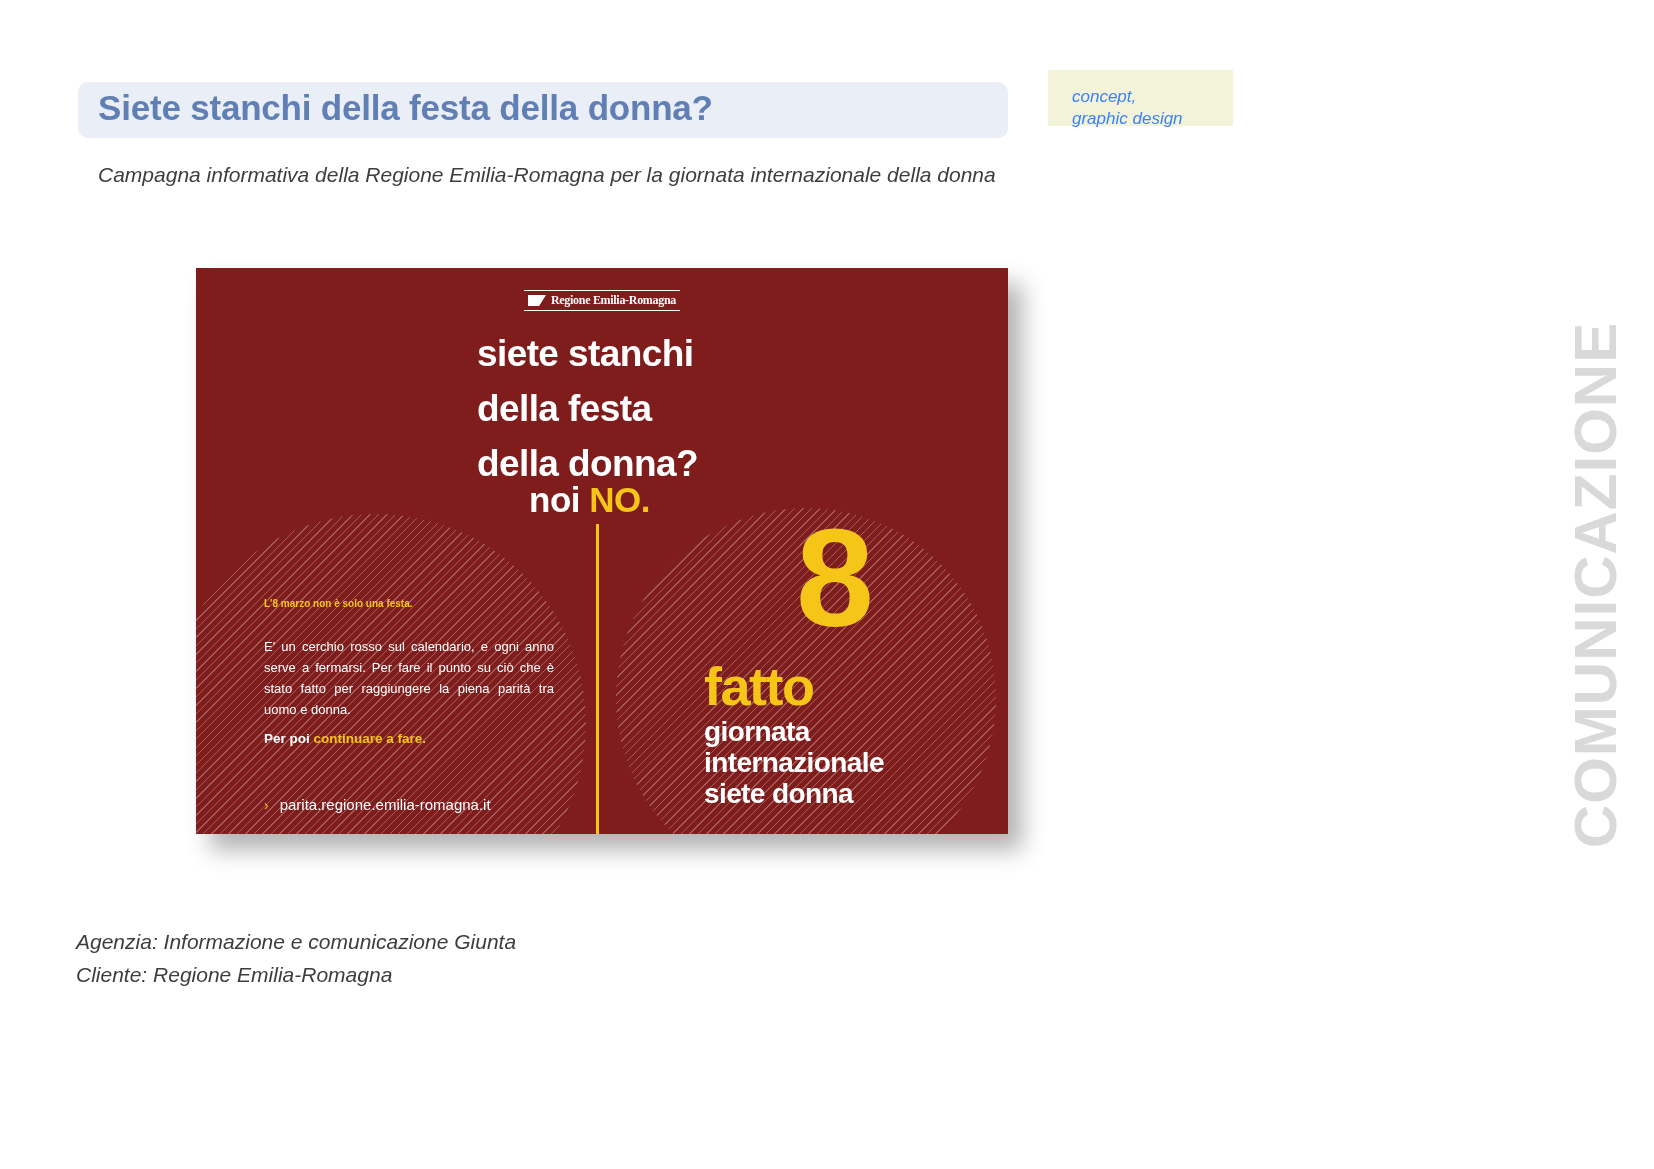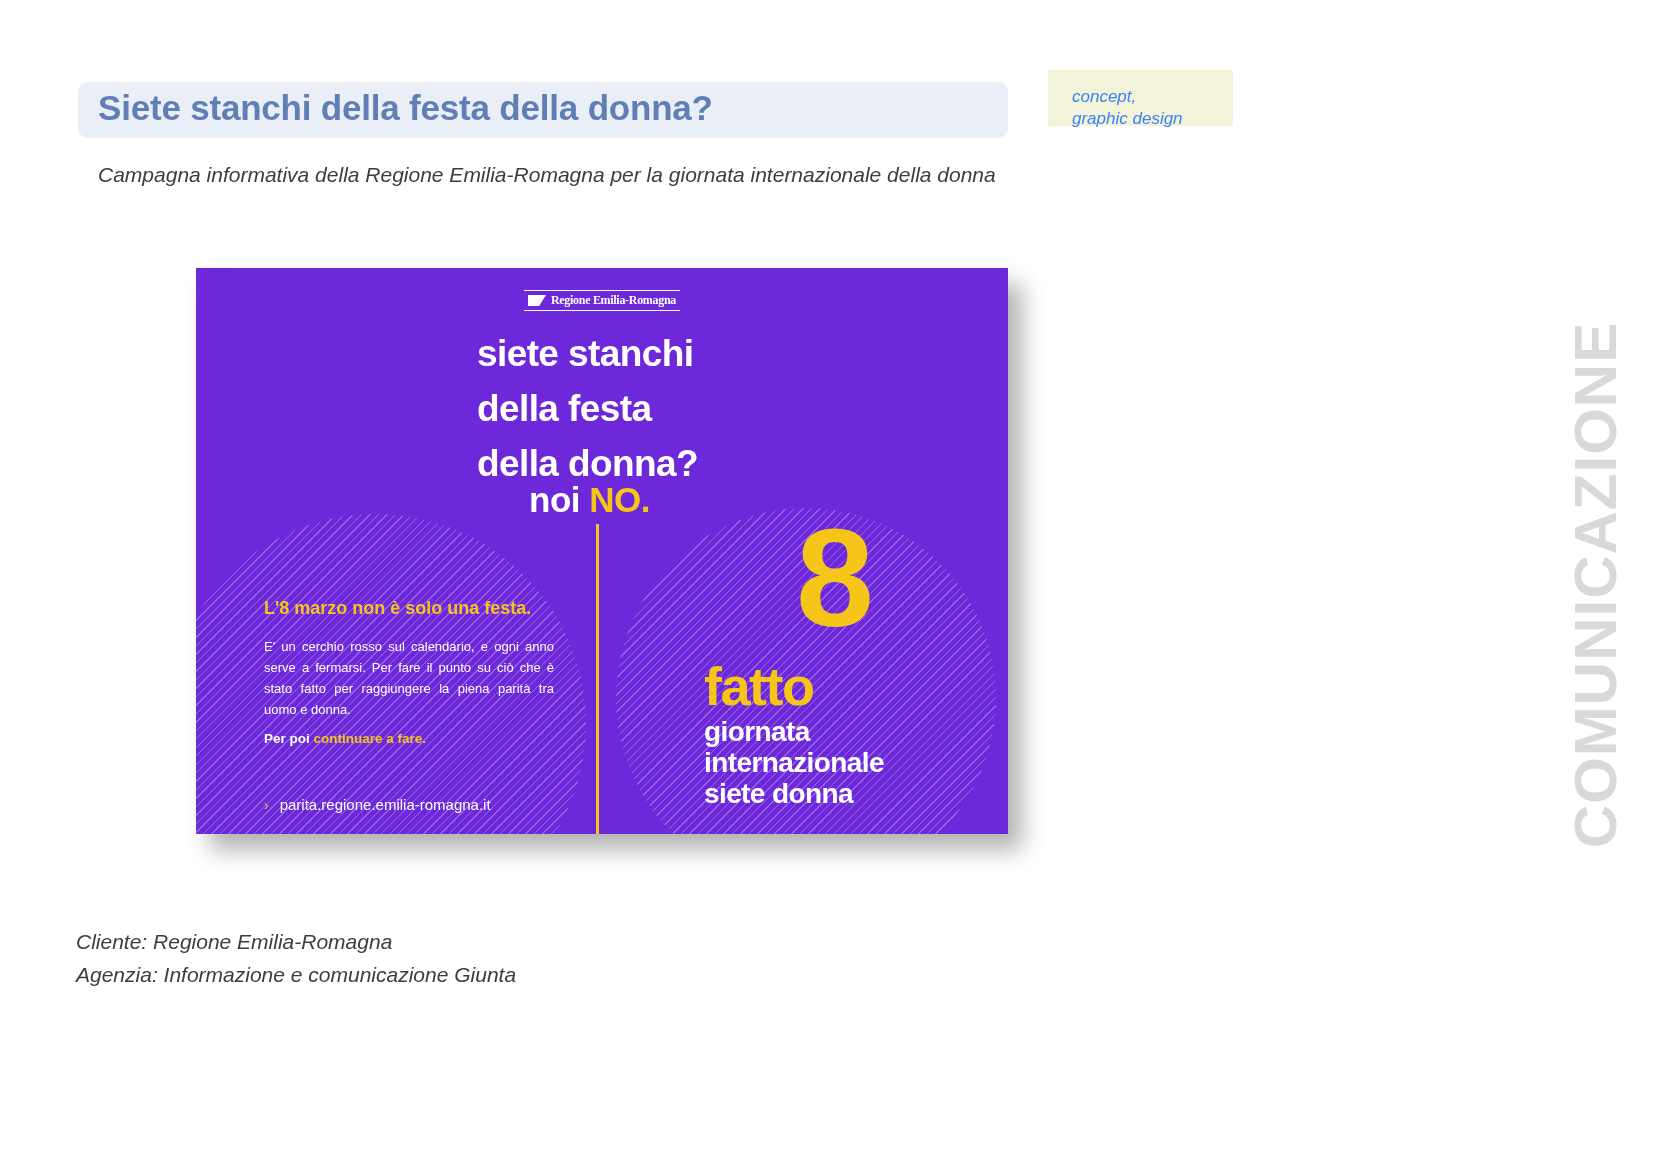--- a/index.html
+++ b/index.html
@@ -75,7 +75,7 @@
   .poster {
     position: absolute;
     inset: 0;
-    background: #6d28d9;
+    background: #7f1d1d;
     overflow: hidden;
   }
   

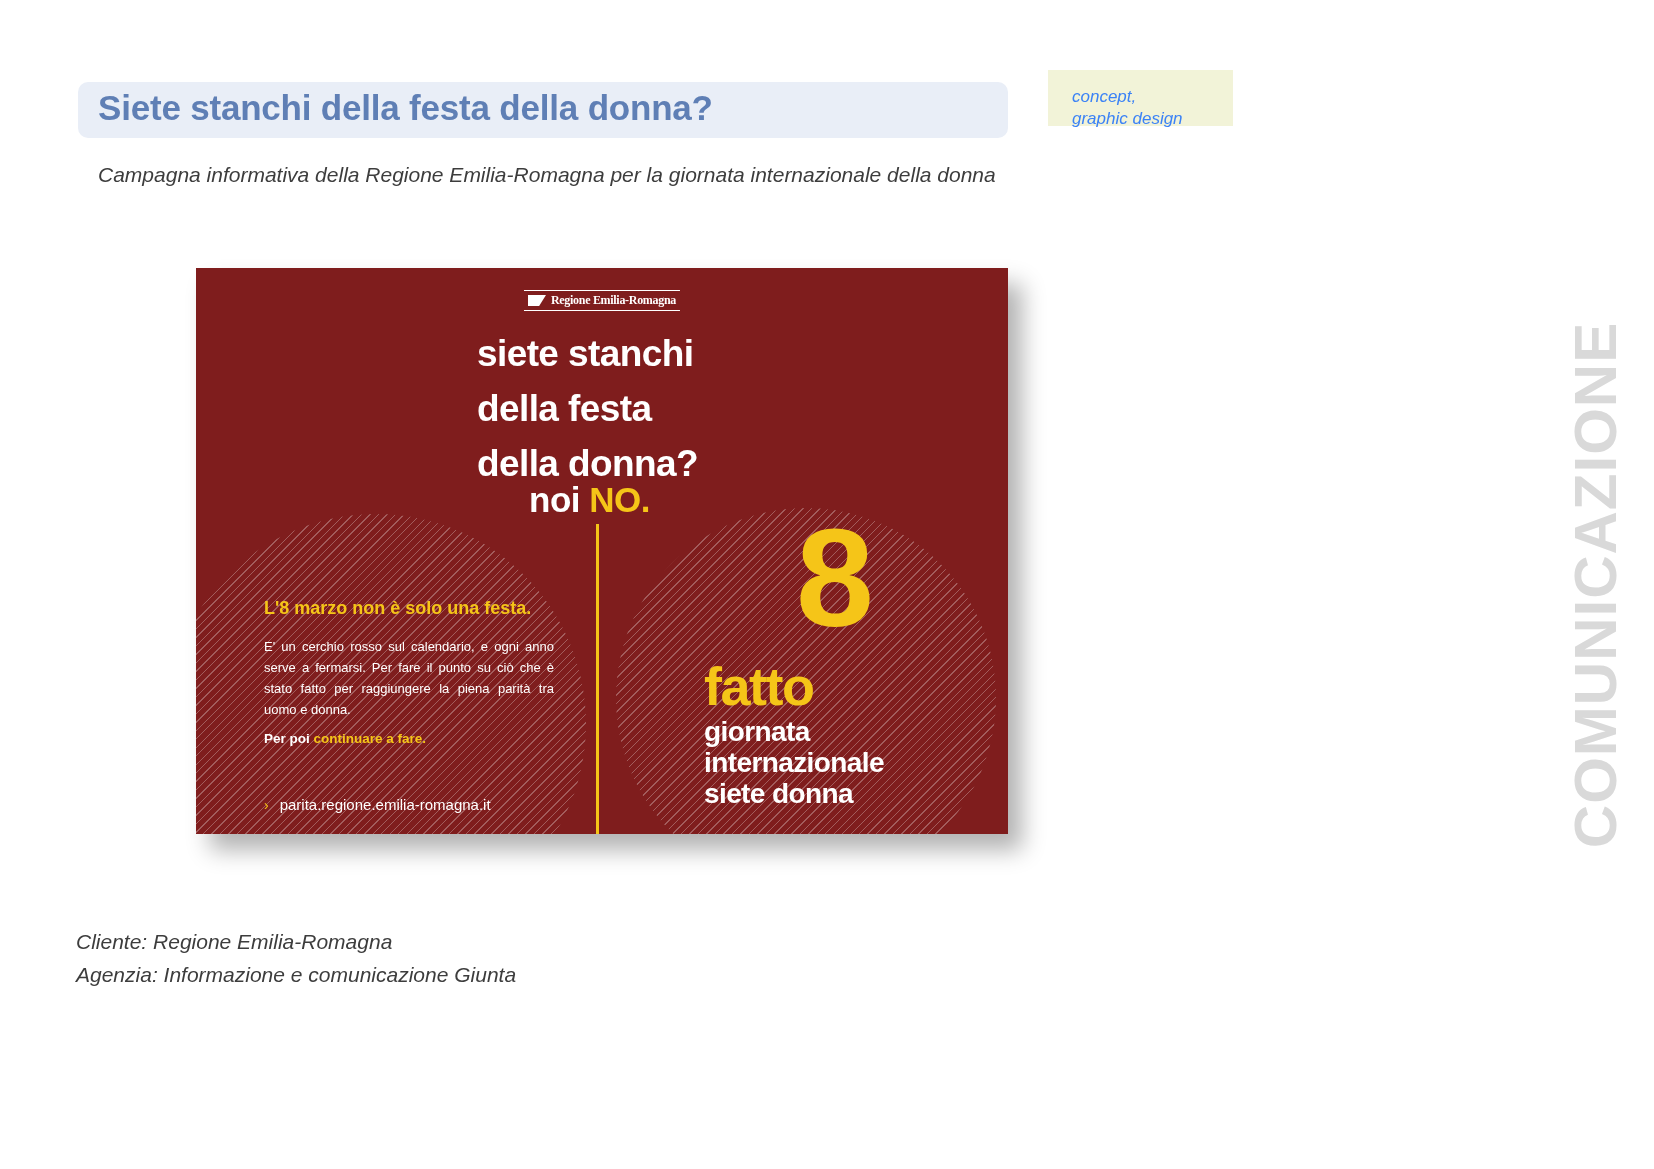--- a/index.html
+++ b/index.html
@@ -162,7 +162,7 @@
     left: 68px;
     top: 330px;
     color: #f5c518;
-    font-size: 18px;
+    font-size: 10px;
     font-weight: bold;
     white-space: nowrap;
   }

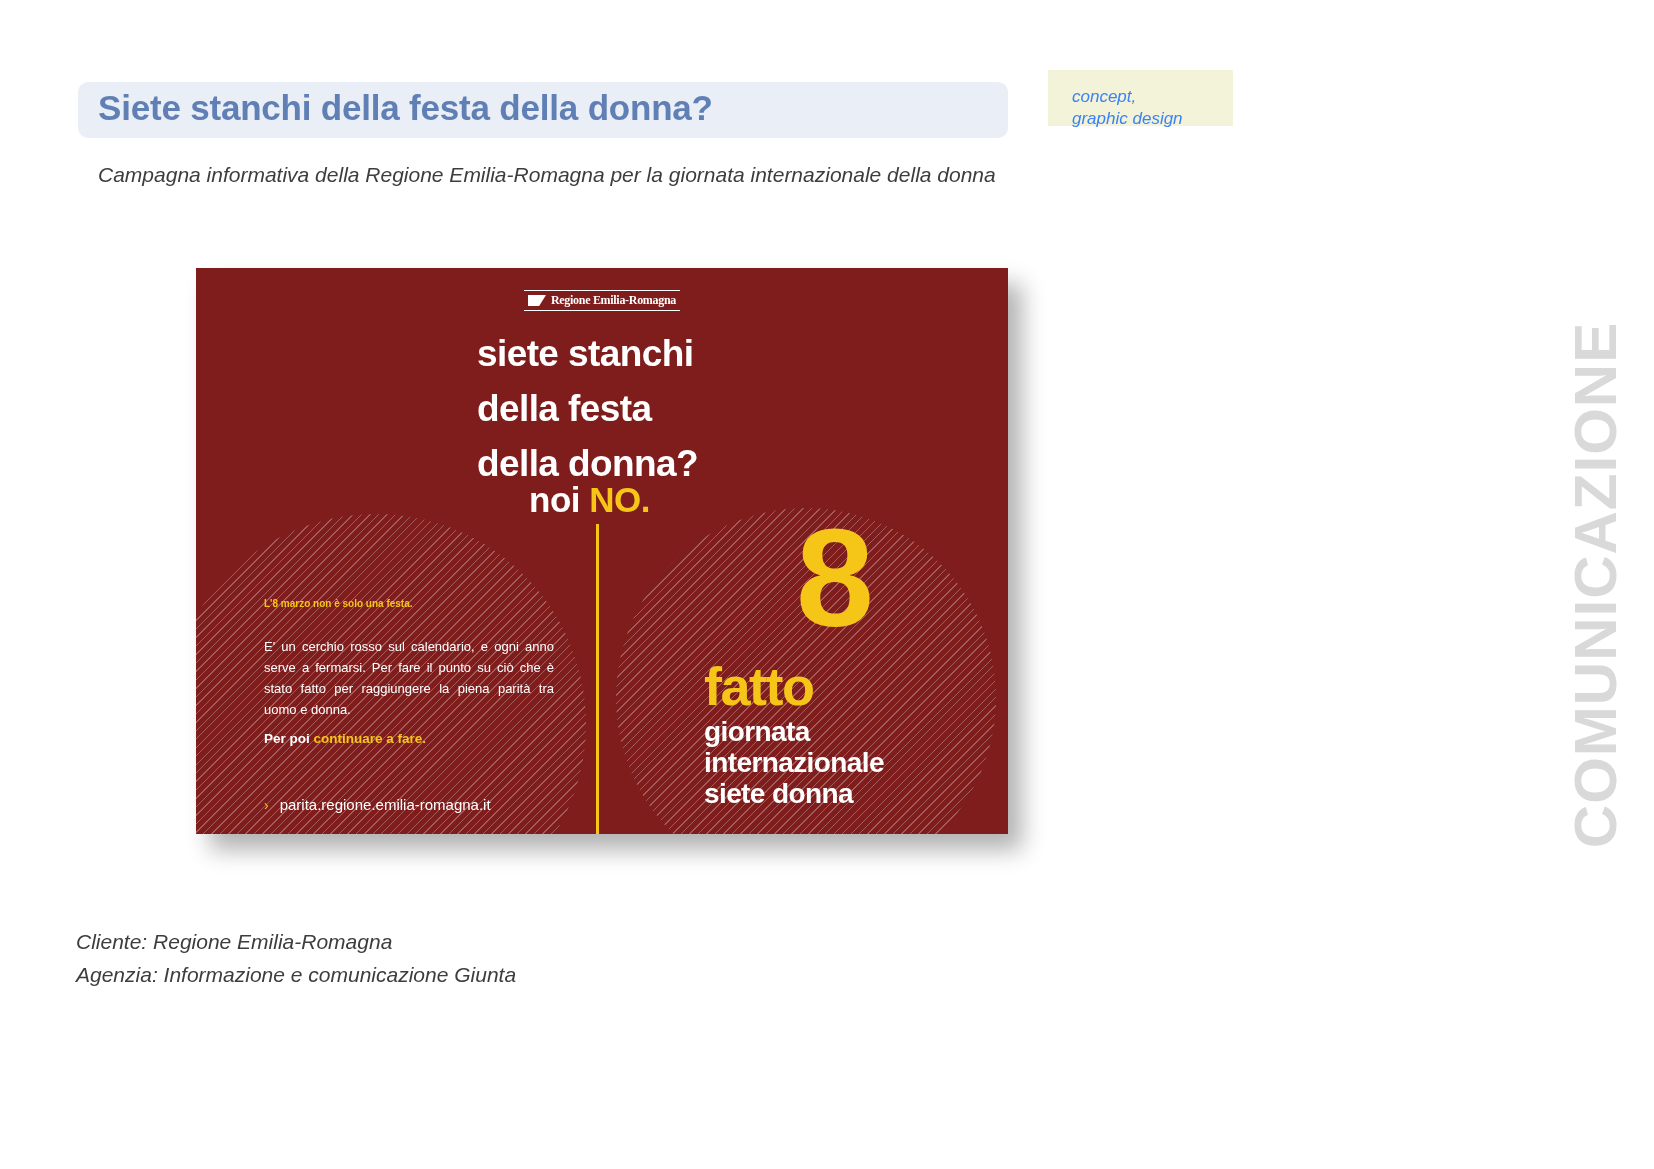--- a/index.html
+++ b/index.html
@@ -302,8 +302,8 @@
 </div>
 
 <div class="meta">
+  <div>Agenzia: Informazione e comunicazione Giunta</div>
   <div>Cliente: Regione Emilia-Romagna</div>
-  <div>Agenzia: Informazione e comunicazione Giunta</div>
 </div>
 
 <div class="side-label">COMUNICAZIONE</div>

